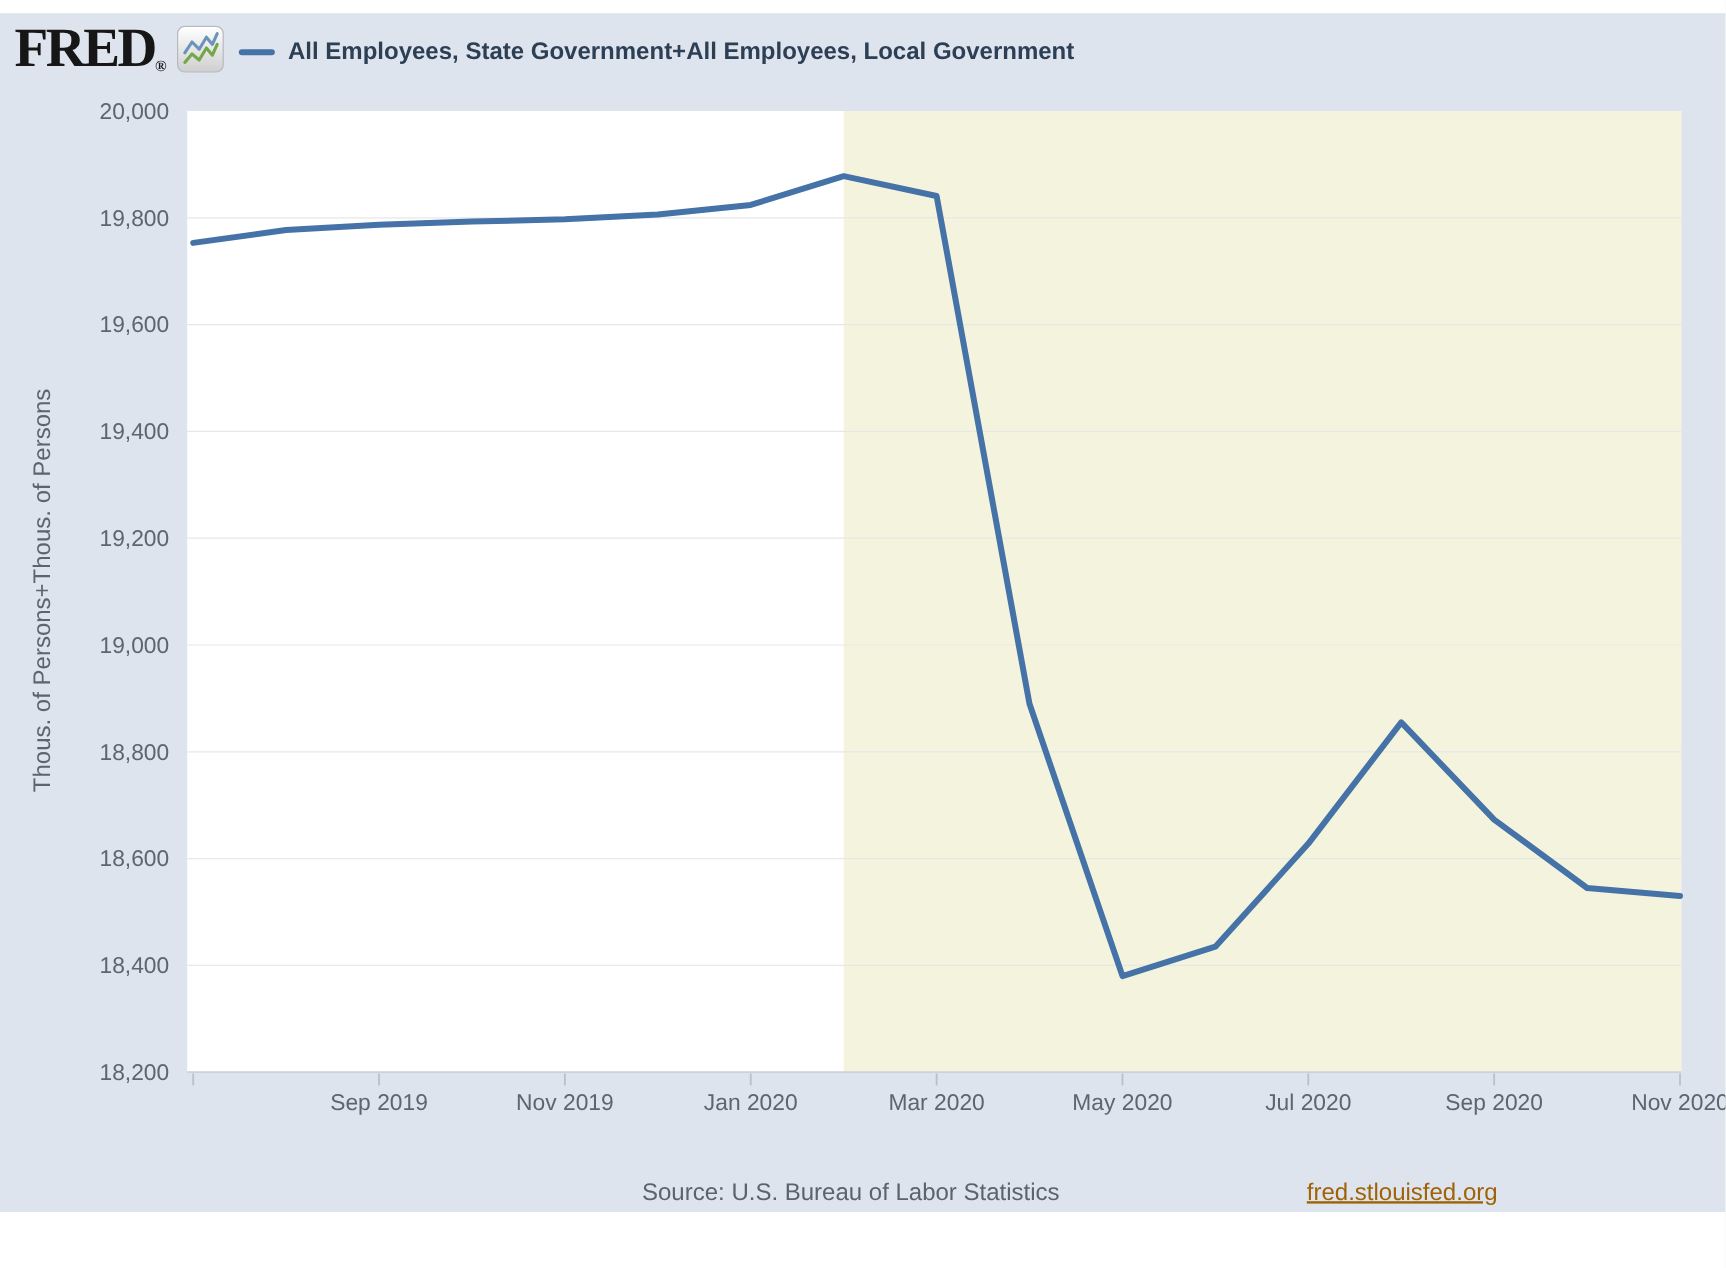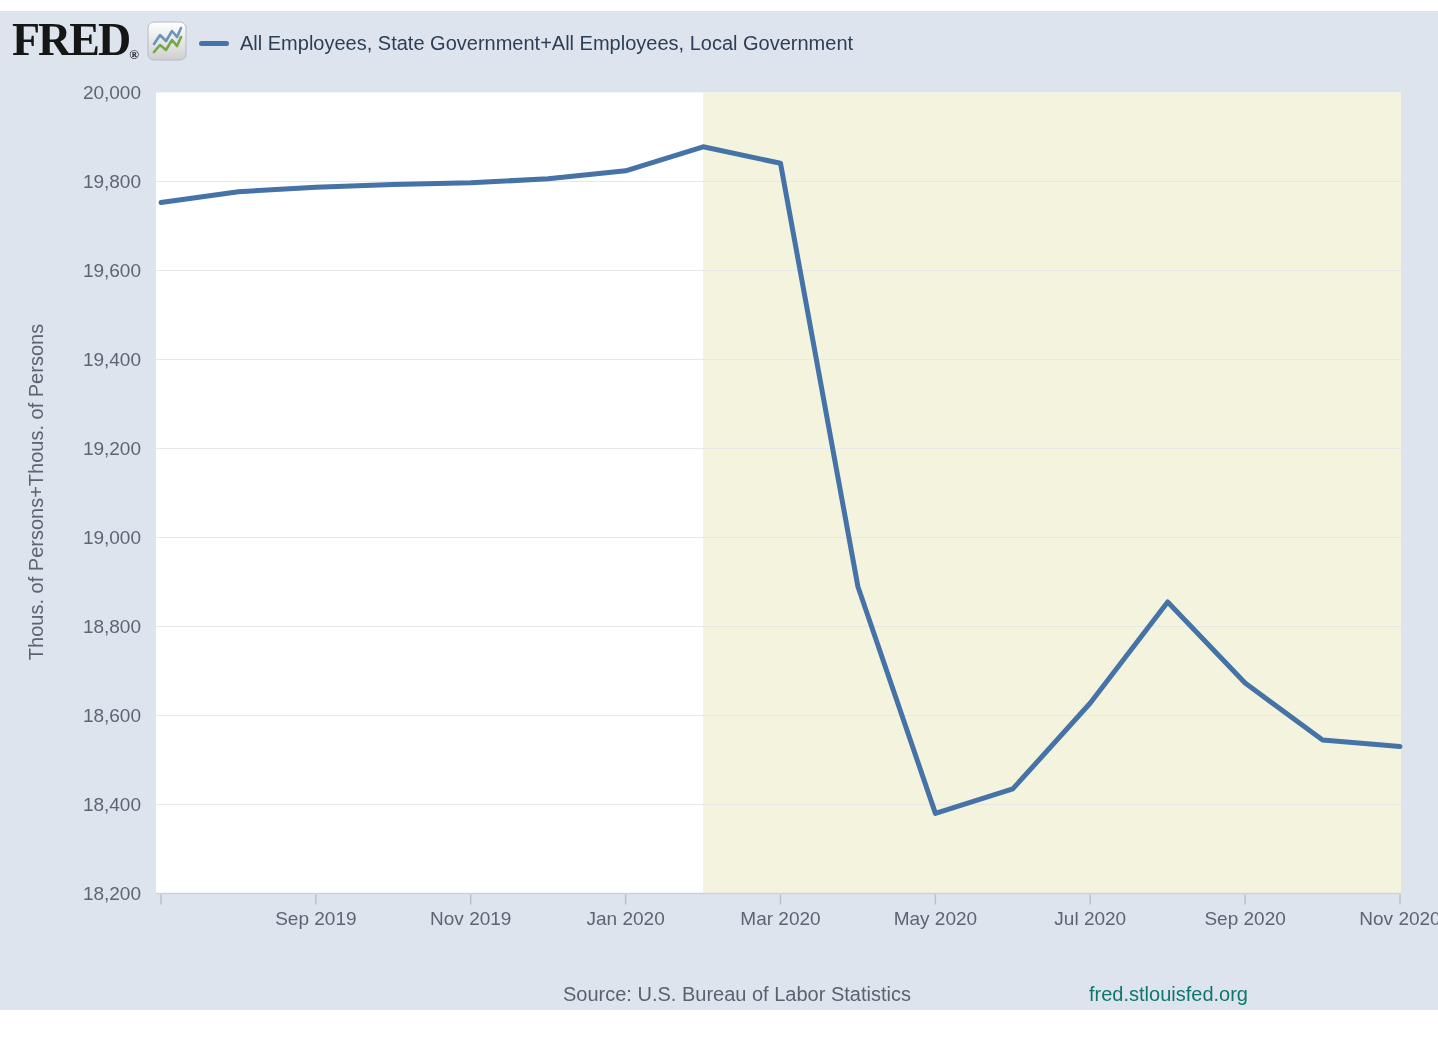--- a/index.html
+++ b/index.html
@@ -10,7 +10,7 @@
   .logo{left:12px;top:17px;font-size:46px;font-weight:bold;letter-spacing:-2px;color:#161616;line-height:46px;font-family:Liberation Serif, serif;}
   .logo-r{font-size:13px;font-weight:bold;letter-spacing:0;vertical-align:-4px;}
   .legend-dash{left:199px;top:41px;width:30px;height:5px;border-radius:2.5px;}
-  .legend-label{left:240px;top:32px;font-size:20px;font-weight:400;color:#2d3f55;}
+  .legend-label{left:240px;top:32px;font-size:20px;font-weight:700;color:#2d3f55;}
   .ylabel{left:36px;top:492px;transform:translate(-50%,-50%) rotate(-90deg);white-space:nowrap;
           font-size:20px;color:#5b6570;}
   .footer-source{left:535px;top:983px;font-size:20px;color:#5a646e;margin-left:28px;}

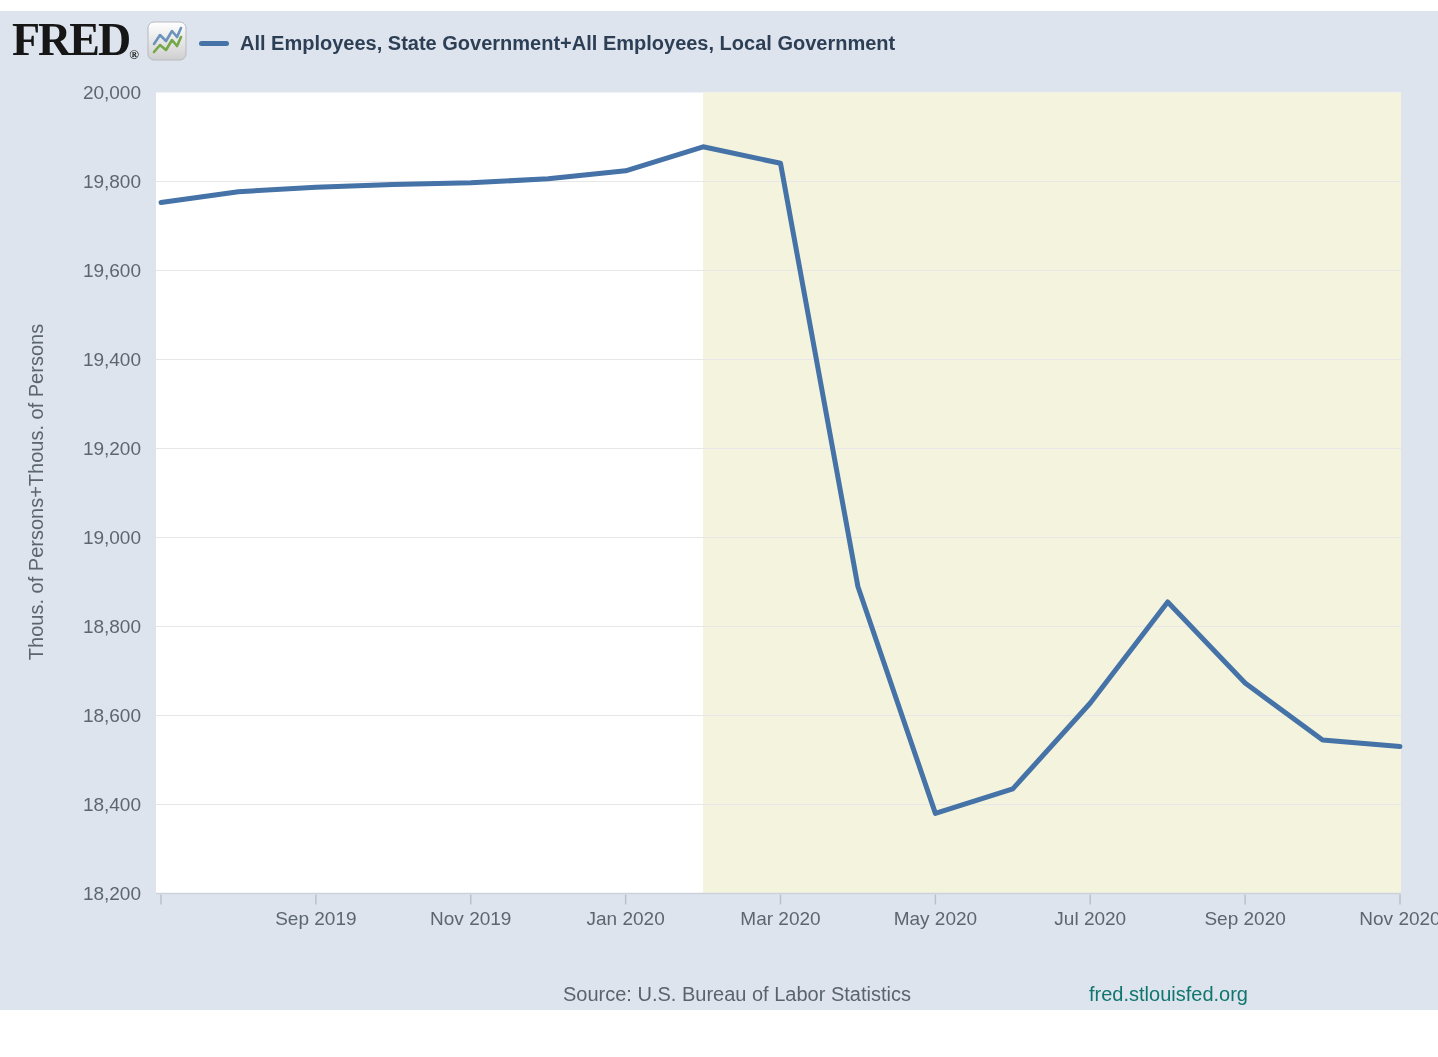--- a/index.html
+++ b/index.html
@@ -13,7 +13,7 @@
   .legend-label{left:240px;top:32px;font-size:20px;font-weight:700;color:#2d3f55;}
   .ylabel{left:36px;top:492px;transform:translate(-50%,-50%) rotate(-90deg);white-space:nowrap;
           font-size:20px;color:#5b6570;}
-  .footer-source{left:535px;top:983px;font-size:20px;color:#5a646e;margin-left:28px;}
+  .footer-source{left:535px;top:983px;font-size:20px;color:#5a646e;}
   .footer-site{left:1089px;top:983px;font-size:20px;color:#0f766e;cursor:pointer;}
   text{font-family:"Liberation Sans",sans-serif;}
   .tick-text{font-size:19px;fill:#5c6670;}

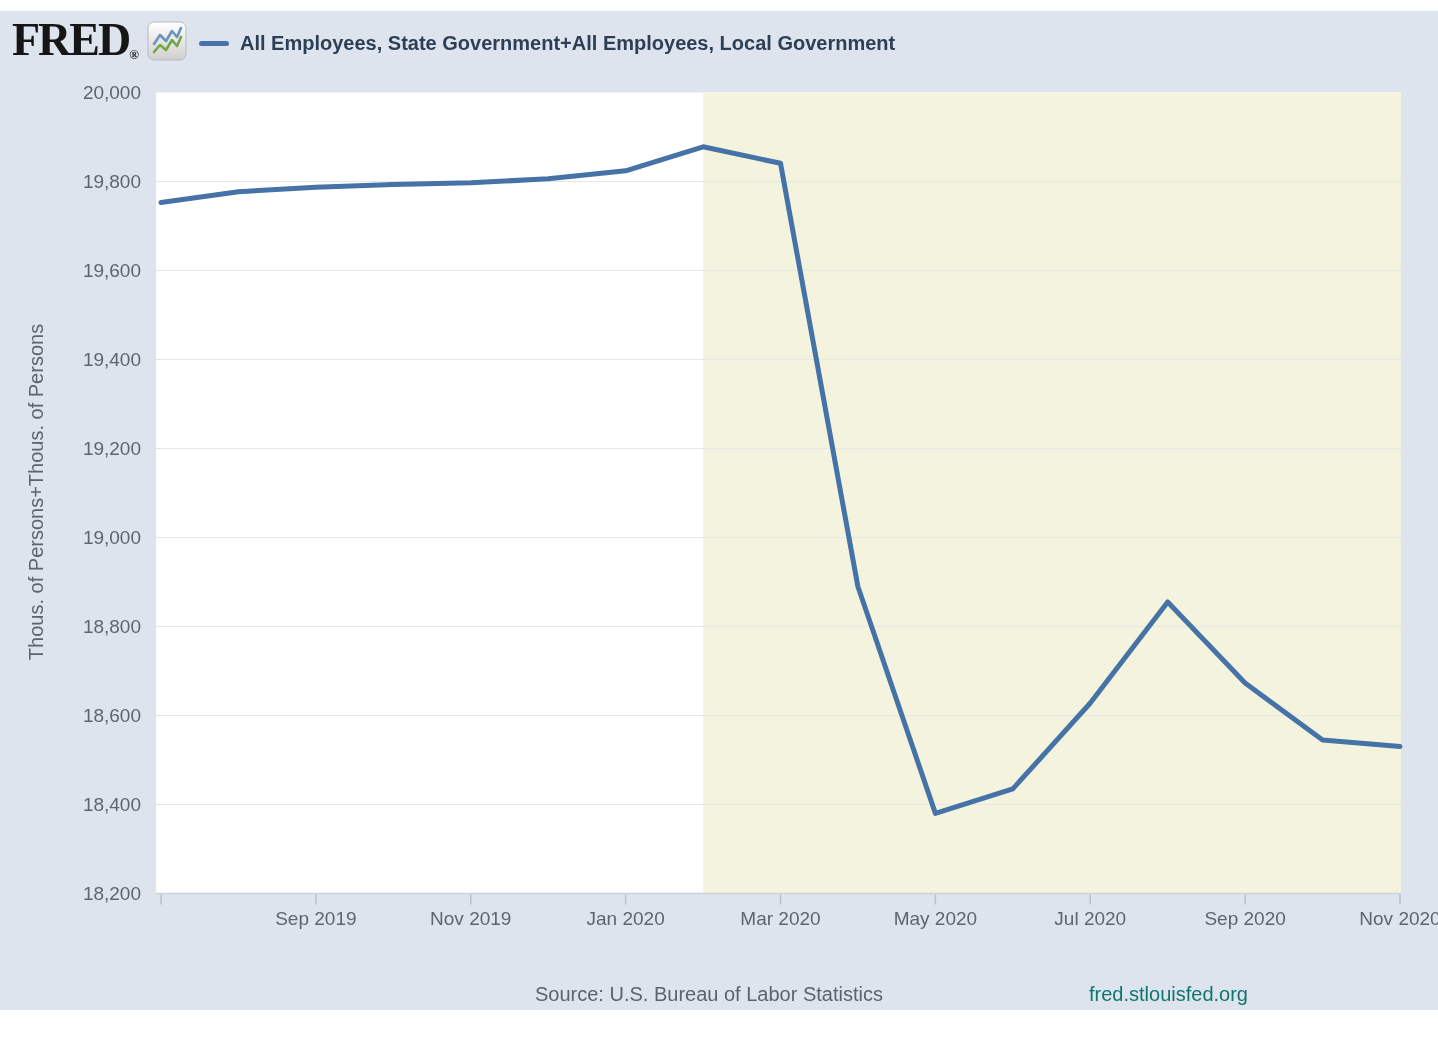--- a/index.html
+++ b/index.html
@@ -14,7 +14,7 @@
   .ylabel{left:36px;top:492px;transform:translate(-50%,-50%) rotate(-90deg);white-space:nowrap;
           font-size:20px;color:#5b6570;}
   .footer-source{left:535px;top:983px;font-size:20px;color:#5a646e;}
-  .footer-site{left:1089px;top:983px;font-size:20px;color:#0f766e;cursor:pointer;}
+  .footer-site{left:1089px;top:983px;font-size:20px;color:#a16207;cursor:pointer;text-decoration:underline;}
   text{font-family:"Liberation Sans",sans-serif;}
   .tick-text{font-size:19px;fill:#5c6670;}
 </style>

